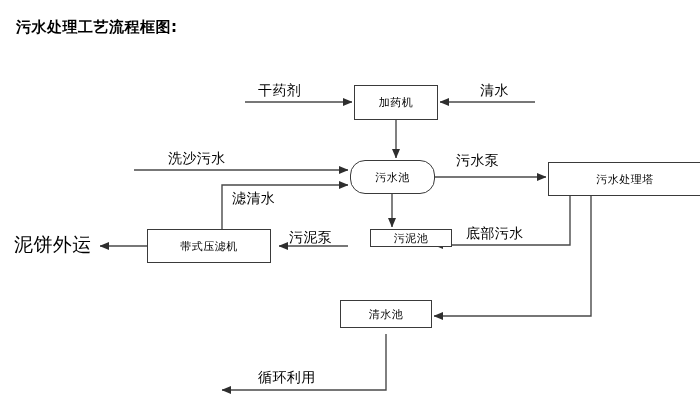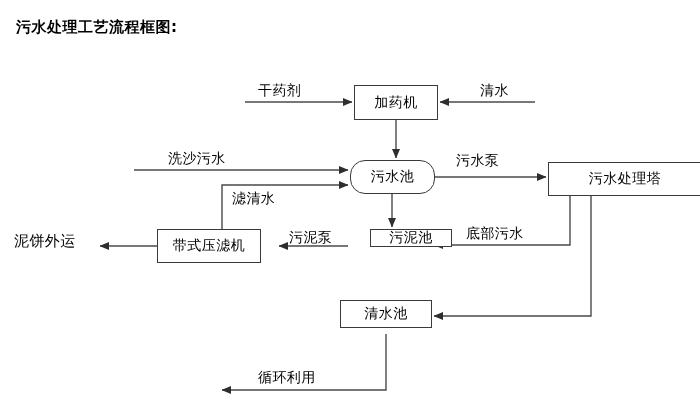--- a/index.html
+++ b/index.html
@@ -43,7 +43,7 @@
     display: flex;
     align-items: center;
     justify-content: center;
-    font-size: 14px;
+    font-size: 11px;
     color: #000000;
     white-space: nowrap;
     letter-spacing: 0.5px;

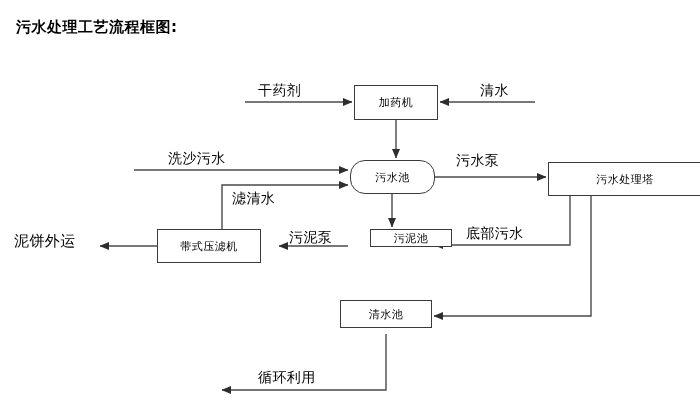--- a/index.html
+++ b/index.html
@@ -57,7 +57,7 @@
   }
   .terminal-label {
     position: absolute;
-    font-size: 15px;
+    font-size: 19px;
     color: #000000;
     white-space: nowrap;
     letter-spacing: 0.4px;

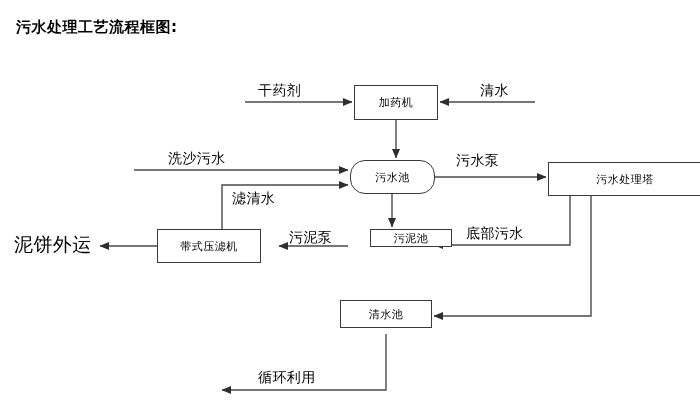--- a/index.html
+++ b/index.html
@@ -117,7 +117,7 @@
     <span>污水处理塔</span>
   </div>
 
-  <div class="node-box" style="left:157px; top:229px; width:104px; height:34px;">
+  <div class="node-box" style="left:147px; top:229px; width:124px; height:34px;">
     <span>带式压滤机</span>
   </div>
 

